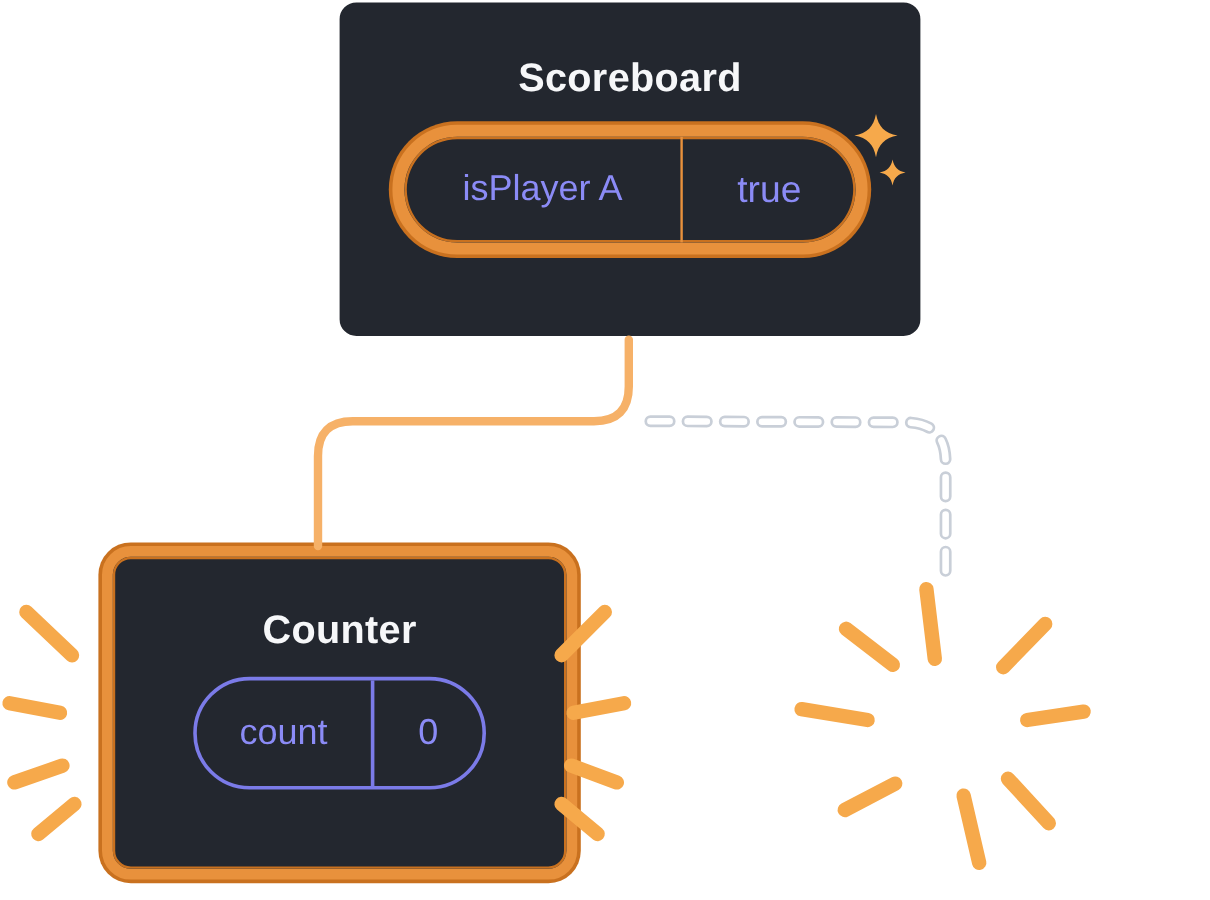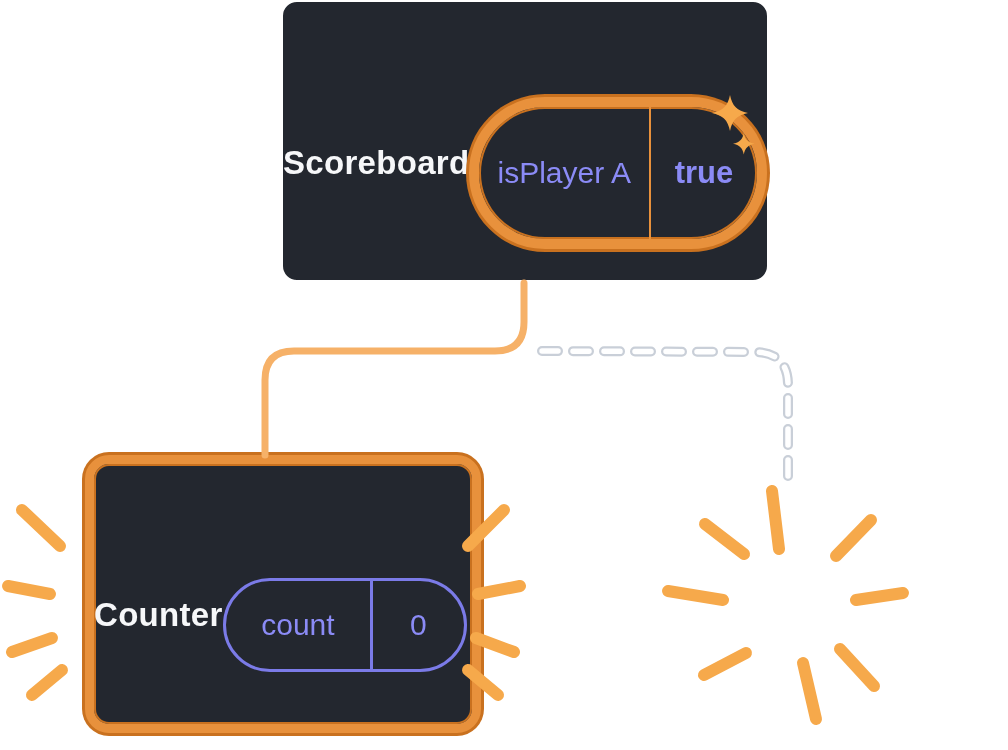--- a/index.html
+++ b/index.html
@@ -27,7 +27,7 @@
   .card{
     position:absolute;
     background:var(--card-bg);
-    display:flex;align-items:center;
+    display:flex;flex-direction:column;align-items:center;
   }
   .scoreboard-card{
     left:281px;top:0;width:488px;height:282px;

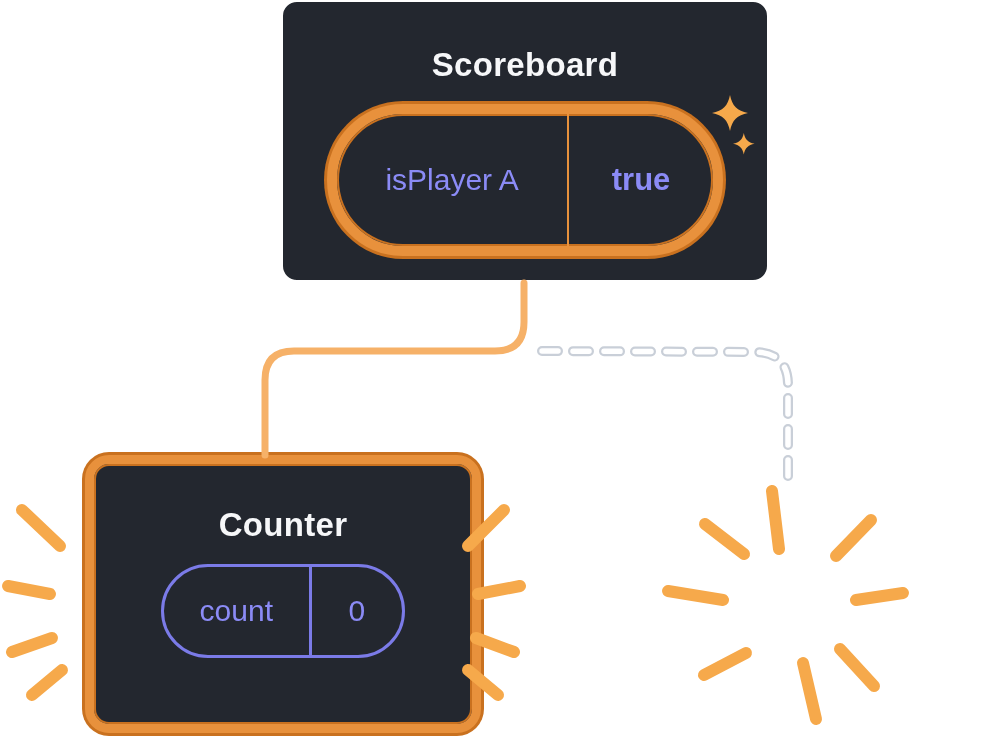--- a/index.html
+++ b/index.html
@@ -54,7 +54,7 @@
     margin-top:20px;
   }
   .highlighted{
-    width:396px;height:152px;
+    width:396px;height:108px;
     border:10px solid var(--highlight-orange);
     box-shadow:0 0 0 3px var(--highlight-orange-dark), inset 0 0 0 2px var(--highlight-orange-dark);
   }

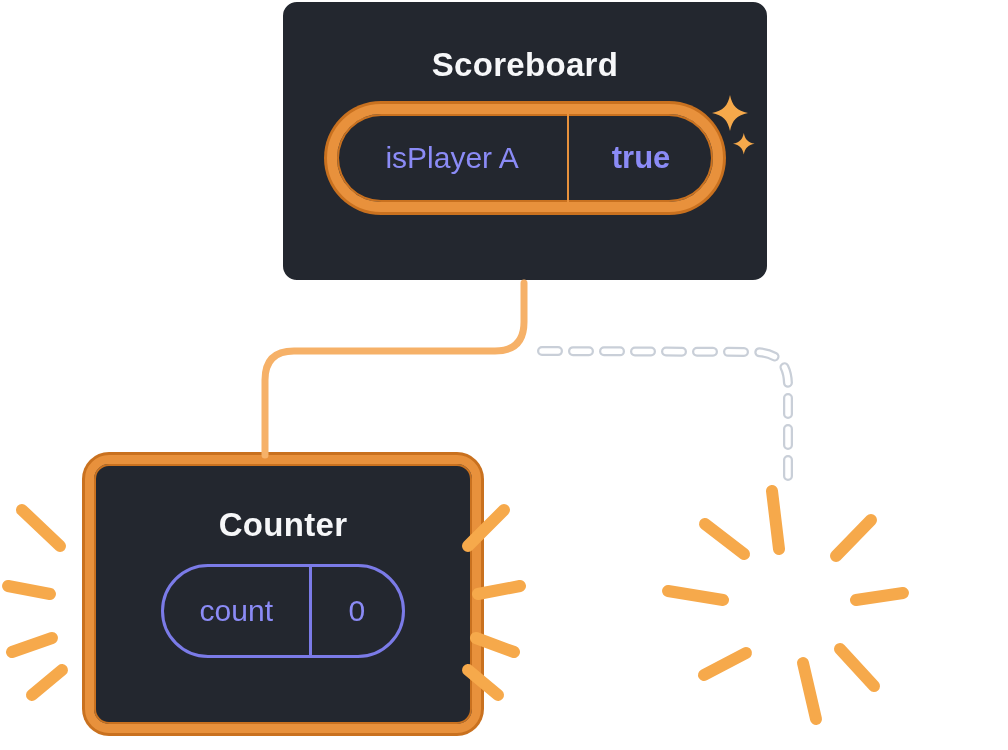--- a/index.html
+++ b/index.html
@@ -69,7 +69,7 @@
   }
   .pill-key{flex:1.6;}
   .pill-value{flex:1;}
-  .highlighted .pill-value{font-weight:700;font-size:31px;}
+  .highlighted .pill-value{font-weight:400;font-size:31px;}
   .pill-divider{width:2px;align-self:stretch;}
   .pill-divider.orange{background:var(--highlight-orange);}
   .pill-divider.purple{background:var(--state-purple-border);width:3px;}

